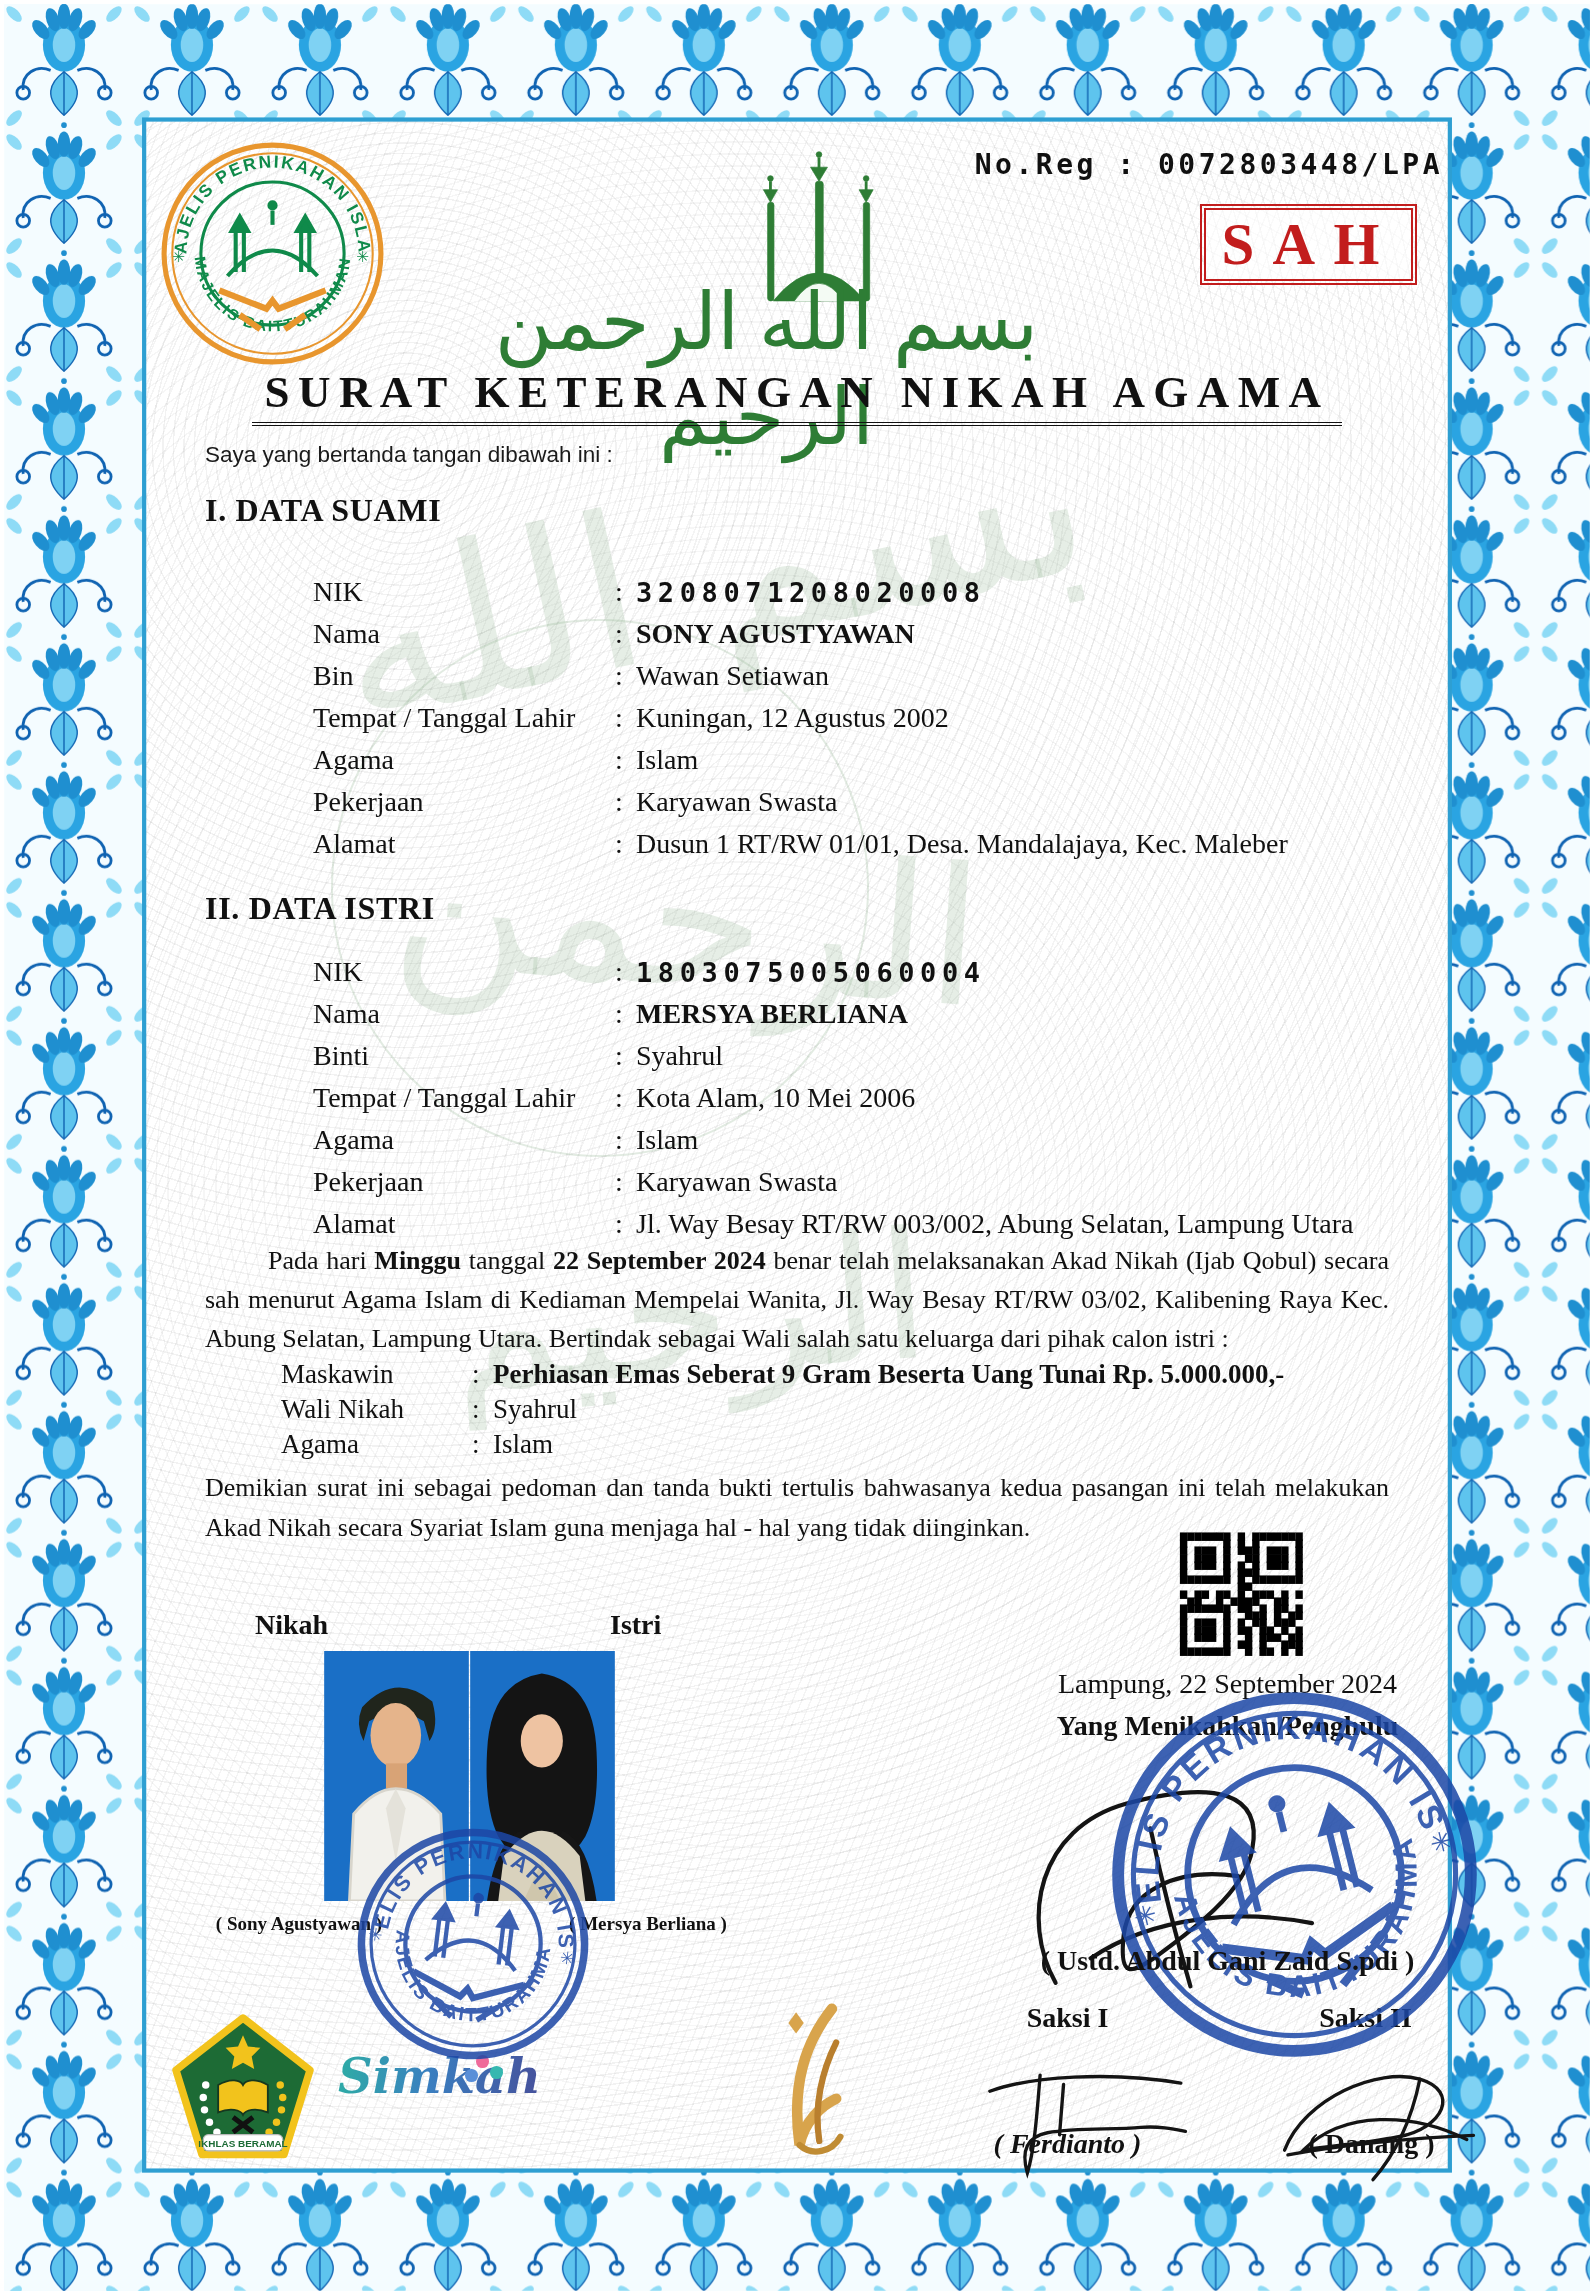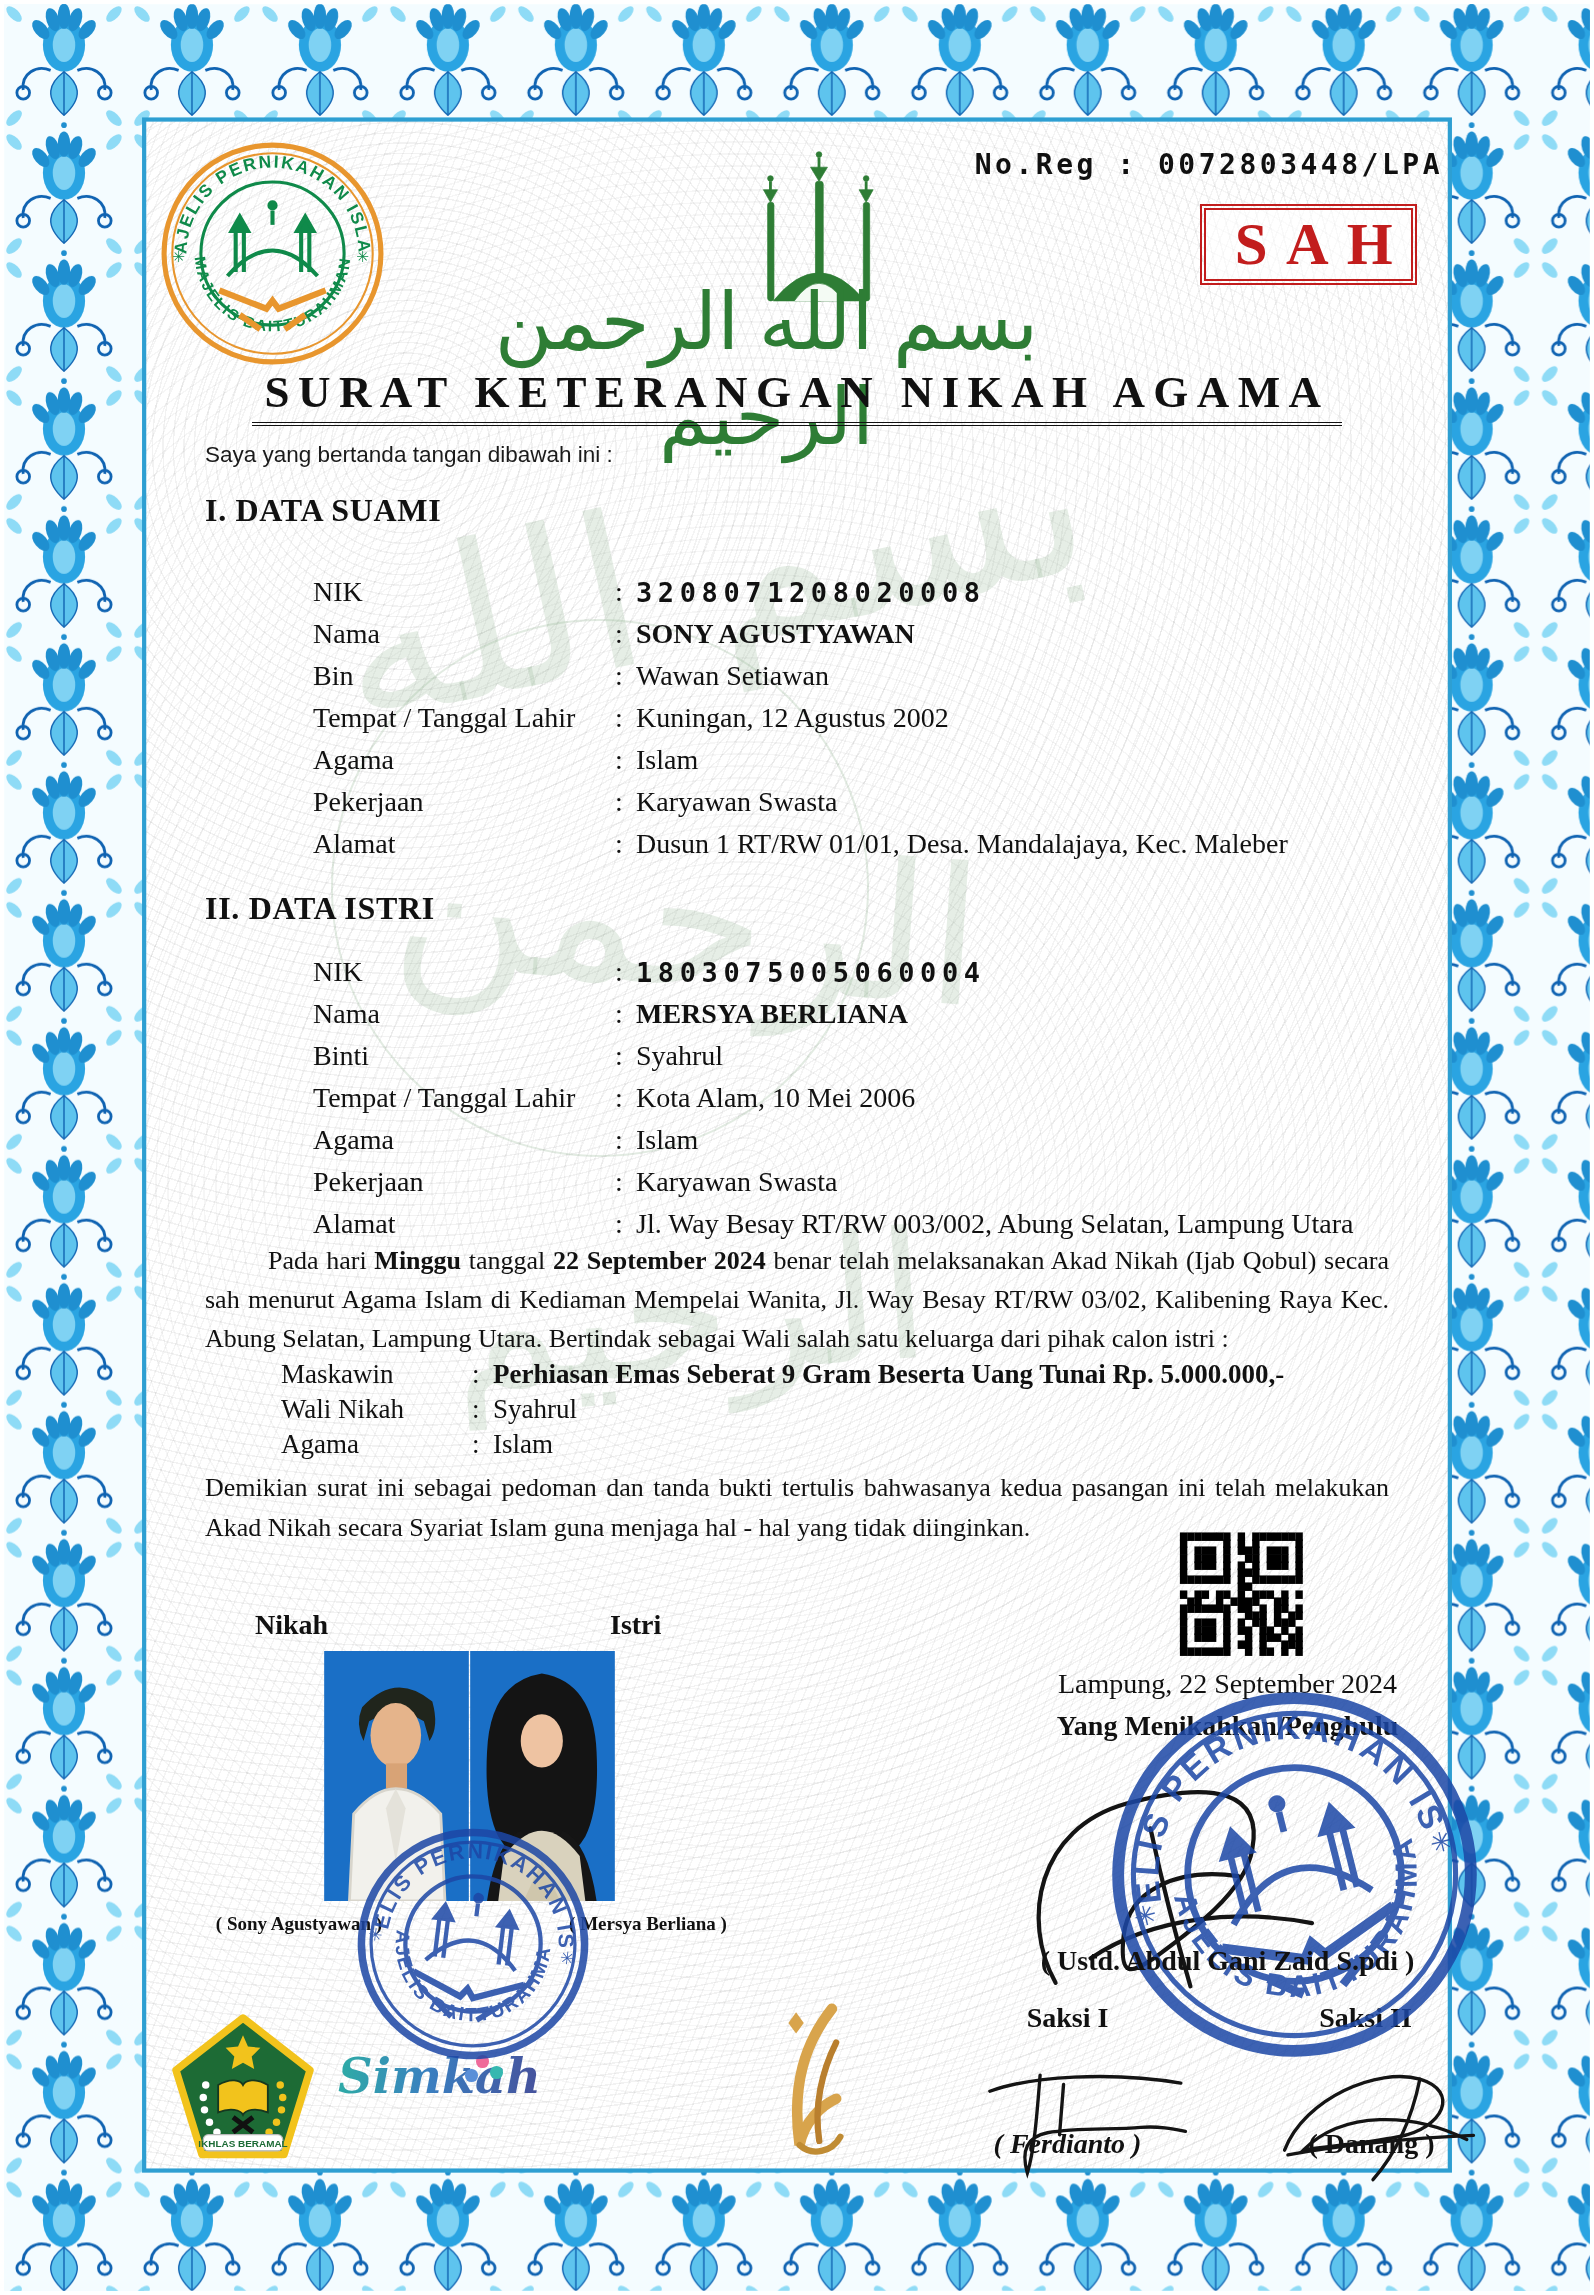--- a/index.html
+++ b/index.html
@@ -27,7 +27,7 @@
   #noreg{right:151px;top:148px;font-family:"DejaVu Sans Mono",monospace;font-weight:bold;
          font-size:28px;letter-spacing:3.5px;color:#101010;}
   #sah-box{left:1204px;top:208px;width:205px;height:69px;border:2.8px solid #c21d1d;outline:2.1px solid #c21d1d;
-           outline-offset:2.8px;display:flex;align-items:center;justify-content:flex-end;background:rgba(255,255,255,0.55);}
+           outline-offset:2.8px;display:flex;align-items:center;justify-content:flex-start;background:rgba(255,255,255,0.55);}
   #sah-box span{font-size:59px;font-weight:bold;color:#c21d1d;letter-spacing:18.3px;padding-left:15.5px;
                 font-family:"Liberation Serif",serif;}
   #mosque-art{left:724px;top:139px;width:190px;height:176px;}

